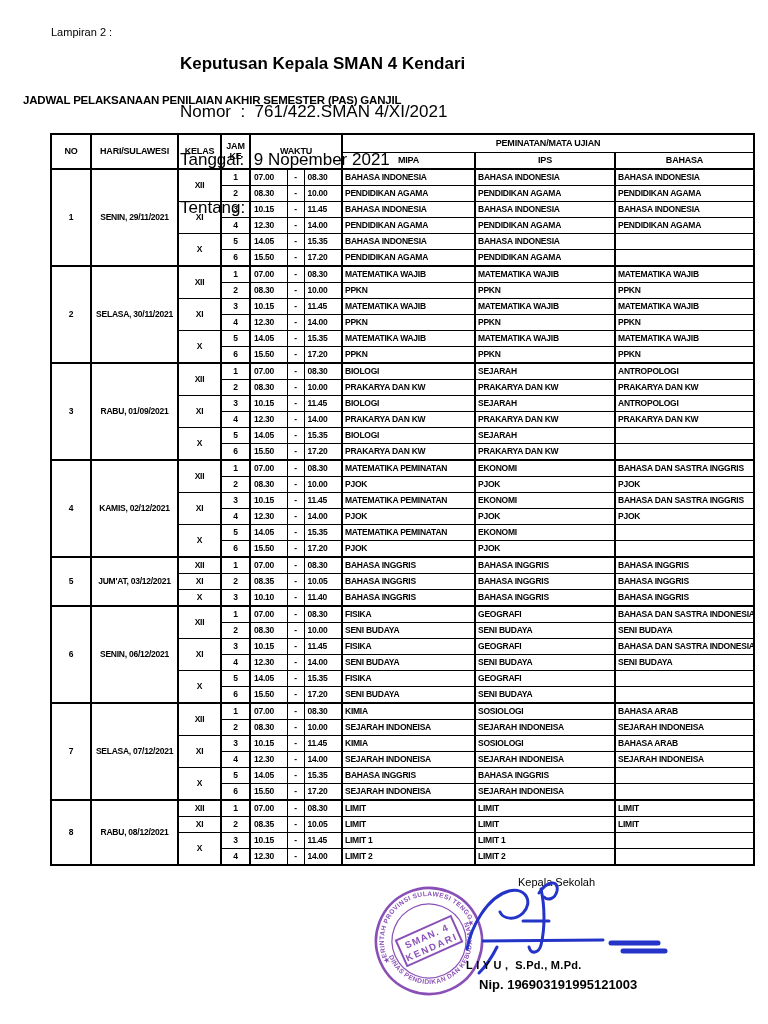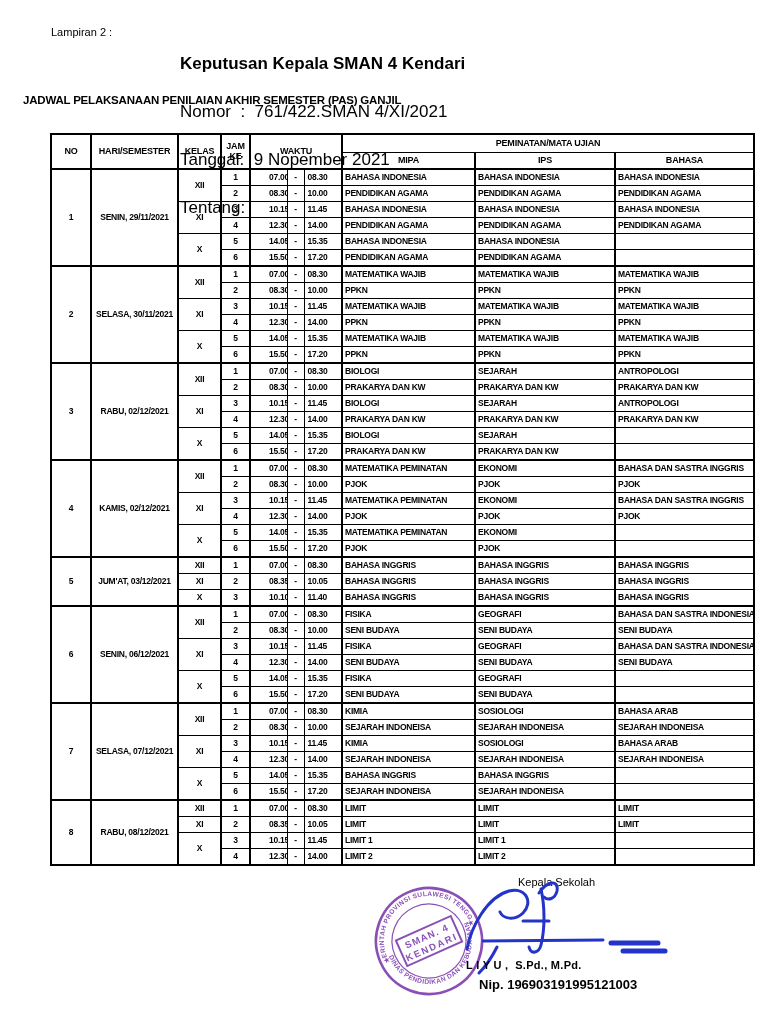--- a/index.html
+++ b/index.html
@@ -67,7 +67,7 @@
       <thead>
         <tr class="h1">
           <th rowspan="2" class="v2">NO</th>
-          <th rowspan="2" class="v2">HARI/SEMESTER</th>
+          <th rowspan="2" class="v2">HARI/SULAWESI</th>
           <th rowspan="2" class="v2">KELAS</th>
           <th rowspan="2" class="v2">JAM KE</th>
           <th rowspan="2" colspan="3" class="v2">WAKTU</th>

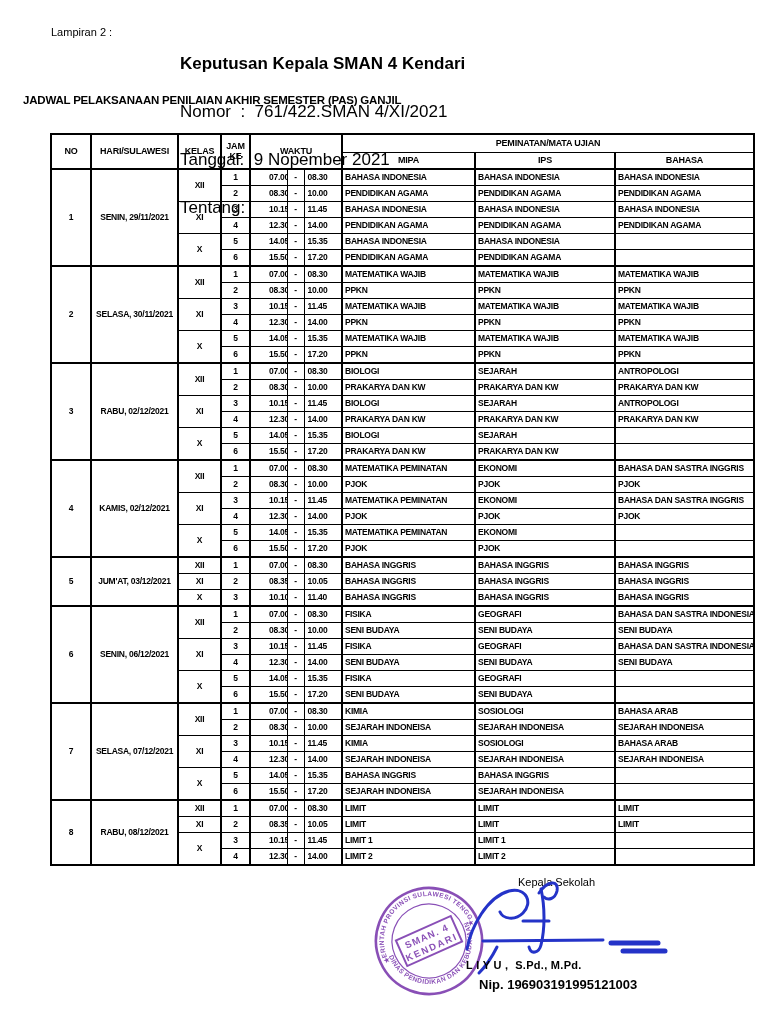--- a/index.html
+++ b/index.html
@@ -22,7 +22,7 @@
   .h2 th{height:15px;}
   th.v2{border-right-width:2px;}
   .c-no,.c-date,.c-kelas,.c-jam{text-align:center;border-right-width:2px;}
-  .c-t1{border-right-width:1px;padding-left:18px;}
+  .c-t1{border-right-width:1px;padding-left:3px;}
   .c-dash{text-align:center;border-right-width:1px;padding:0;}
   .c-t2{border-right-width:2px;padding-left:3px;}
   .c-mipa,.c-ips{border-right-width:2px;}

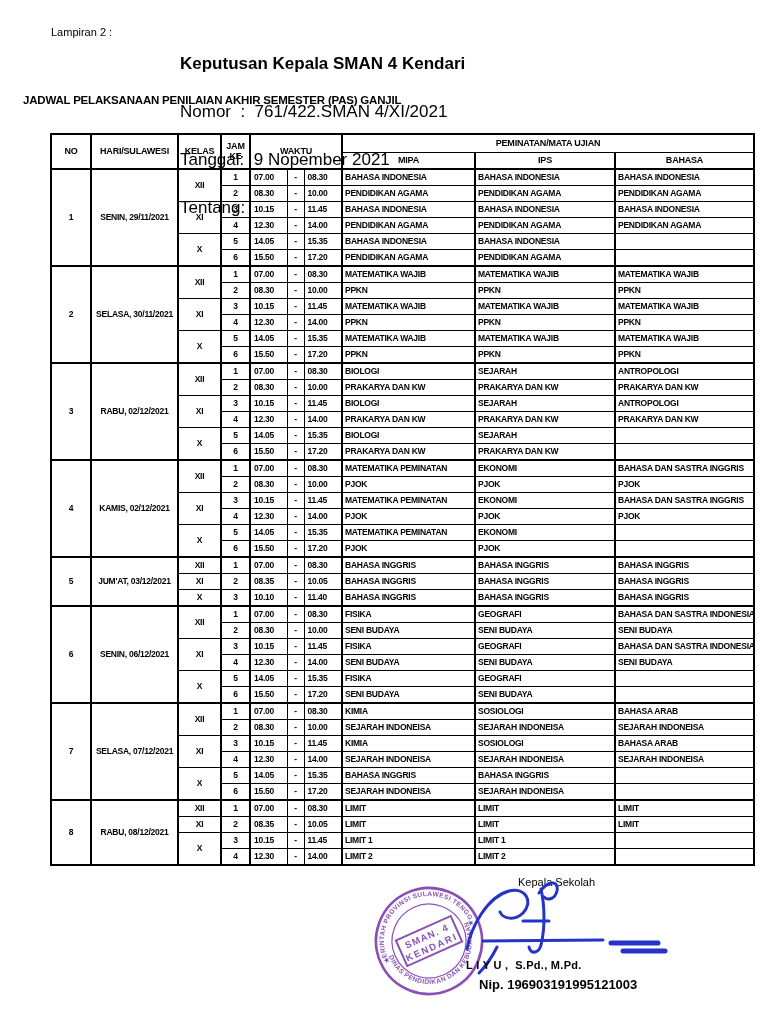--- a/index.html
+++ b/index.html
@@ -200,7 +200,7 @@
           </tr>
           <tr class="day-start">
             <td class="c-no" rowspan="6">3</td>
-            <td class="c-date" rowspan="6">RABU, 02/12/2021</td>
+            <td class="c-date" rowspan="6">RABU, 01/09/2021</td>
             <td class="c-kelas" rowspan="2">XII</td>
             <td class="c-jam">1</td>
             <td class="c-t1">07.00</td>

